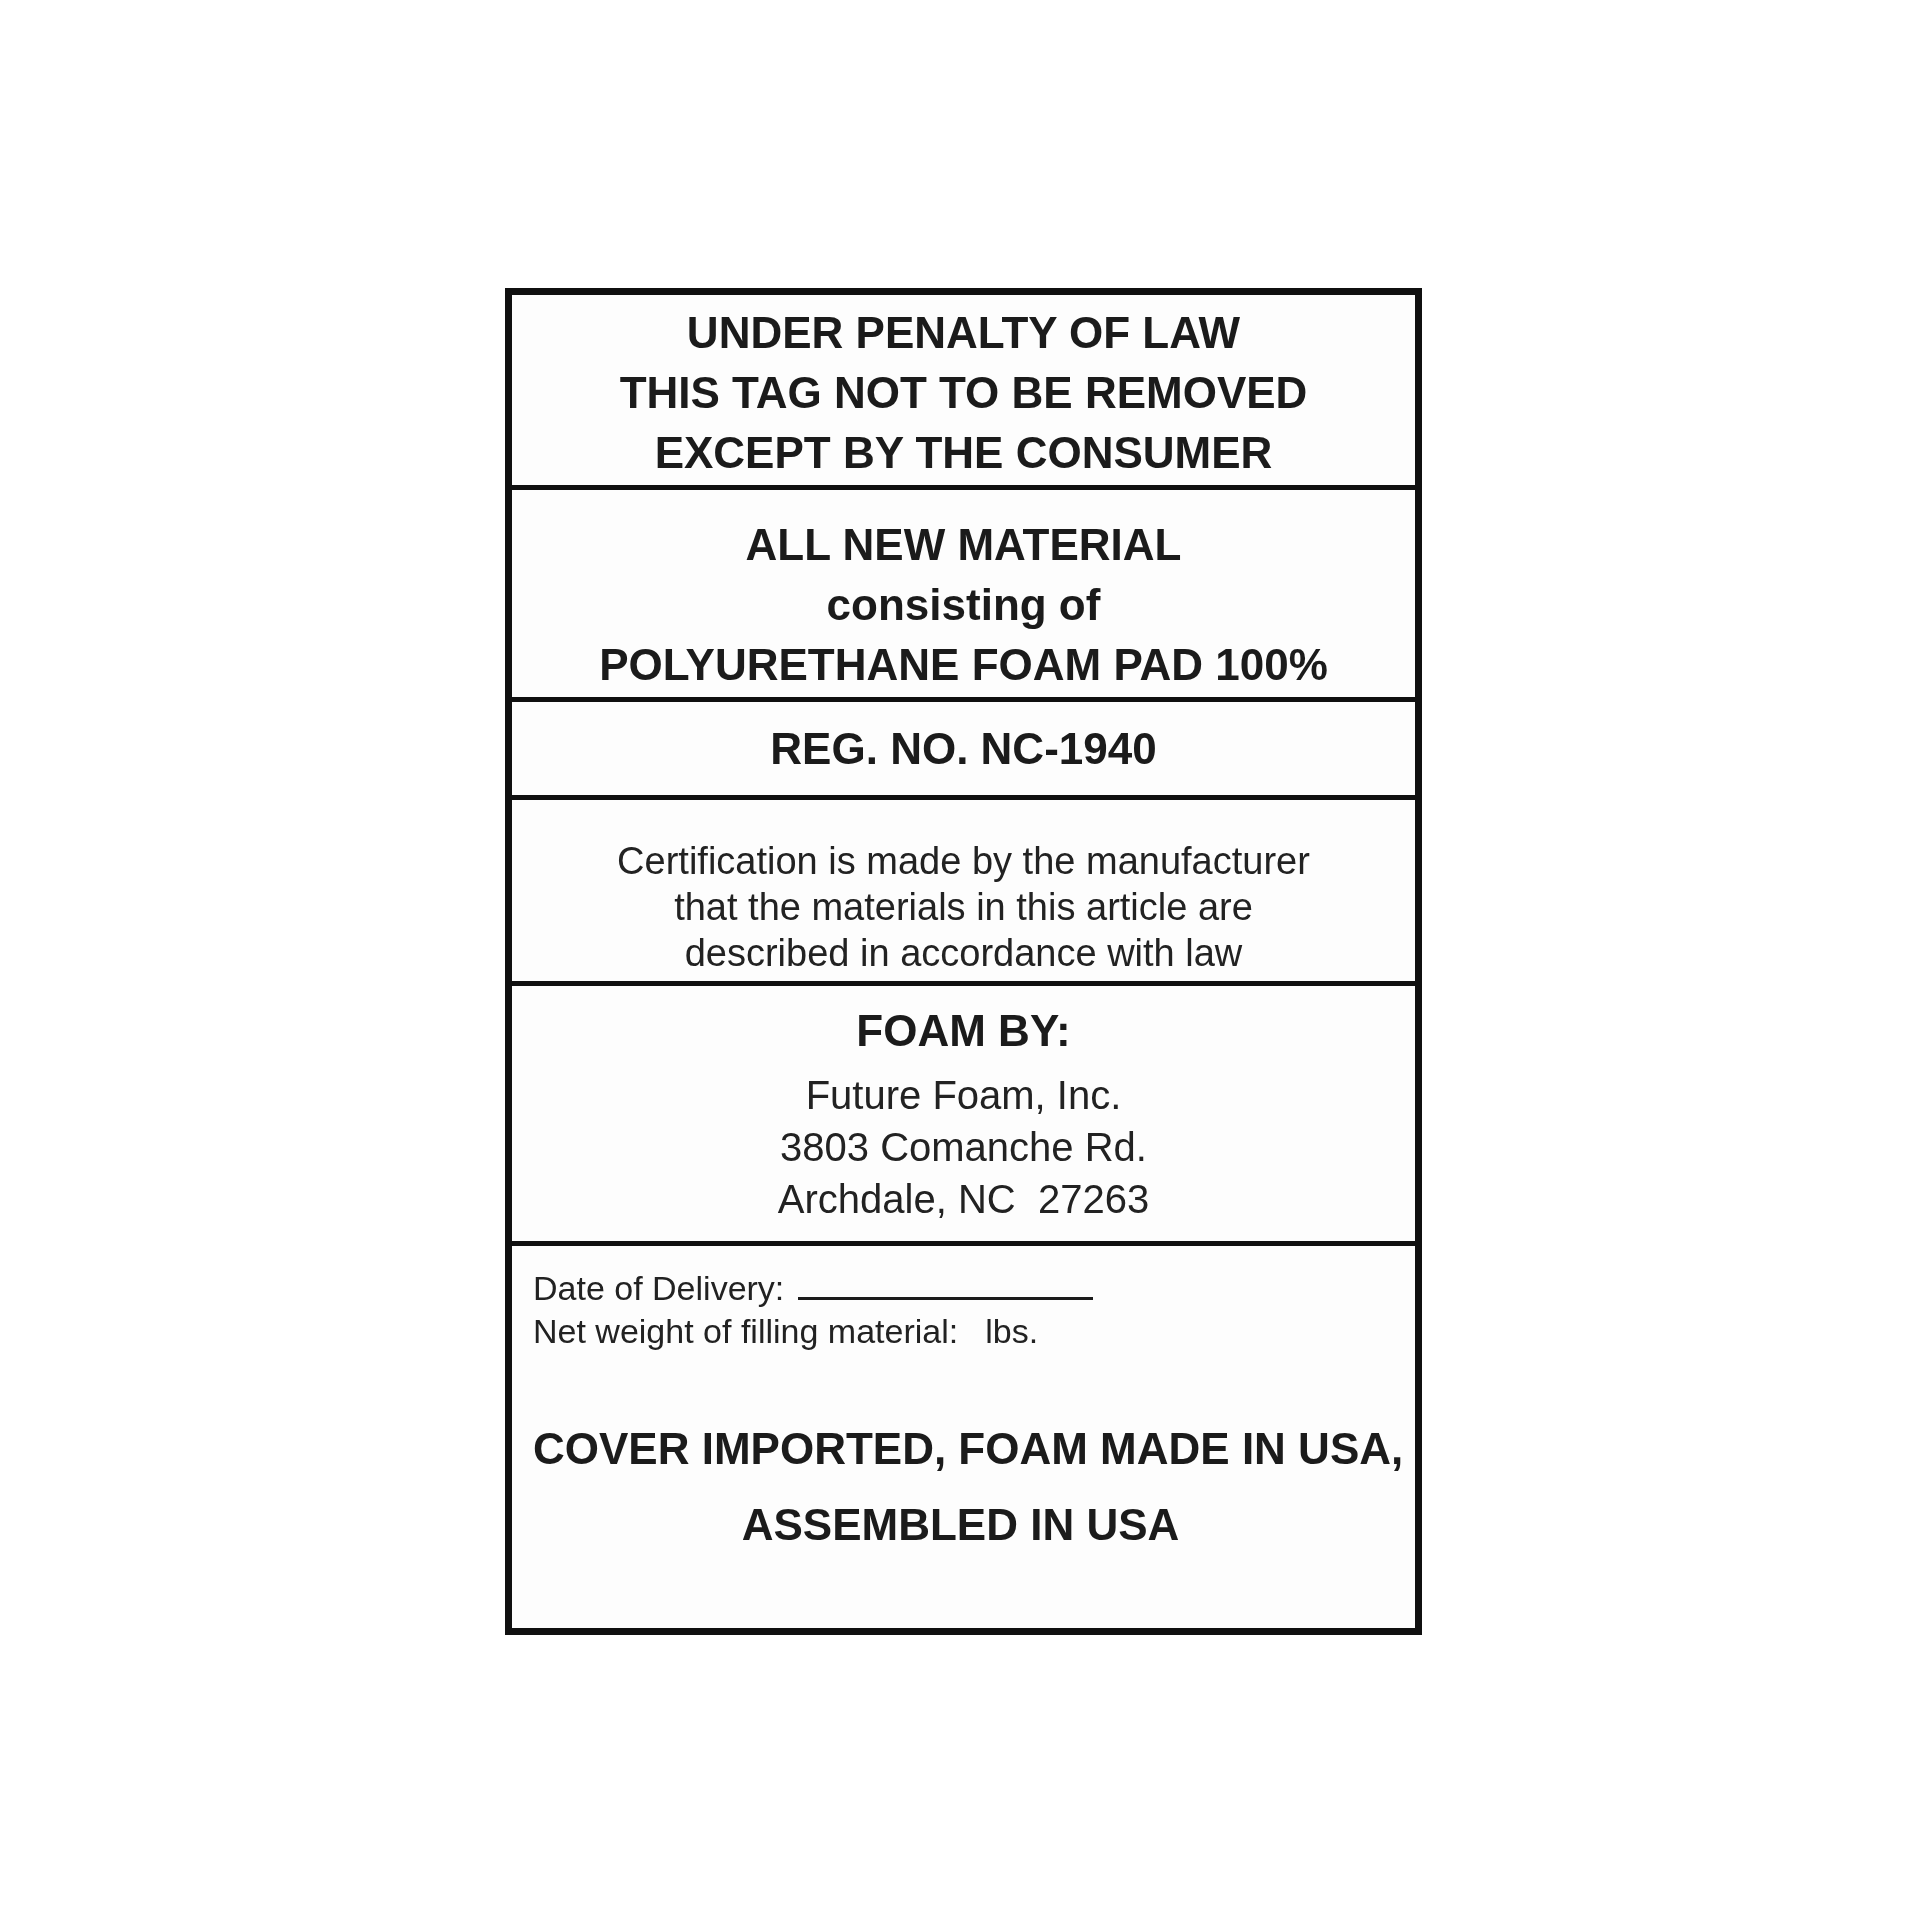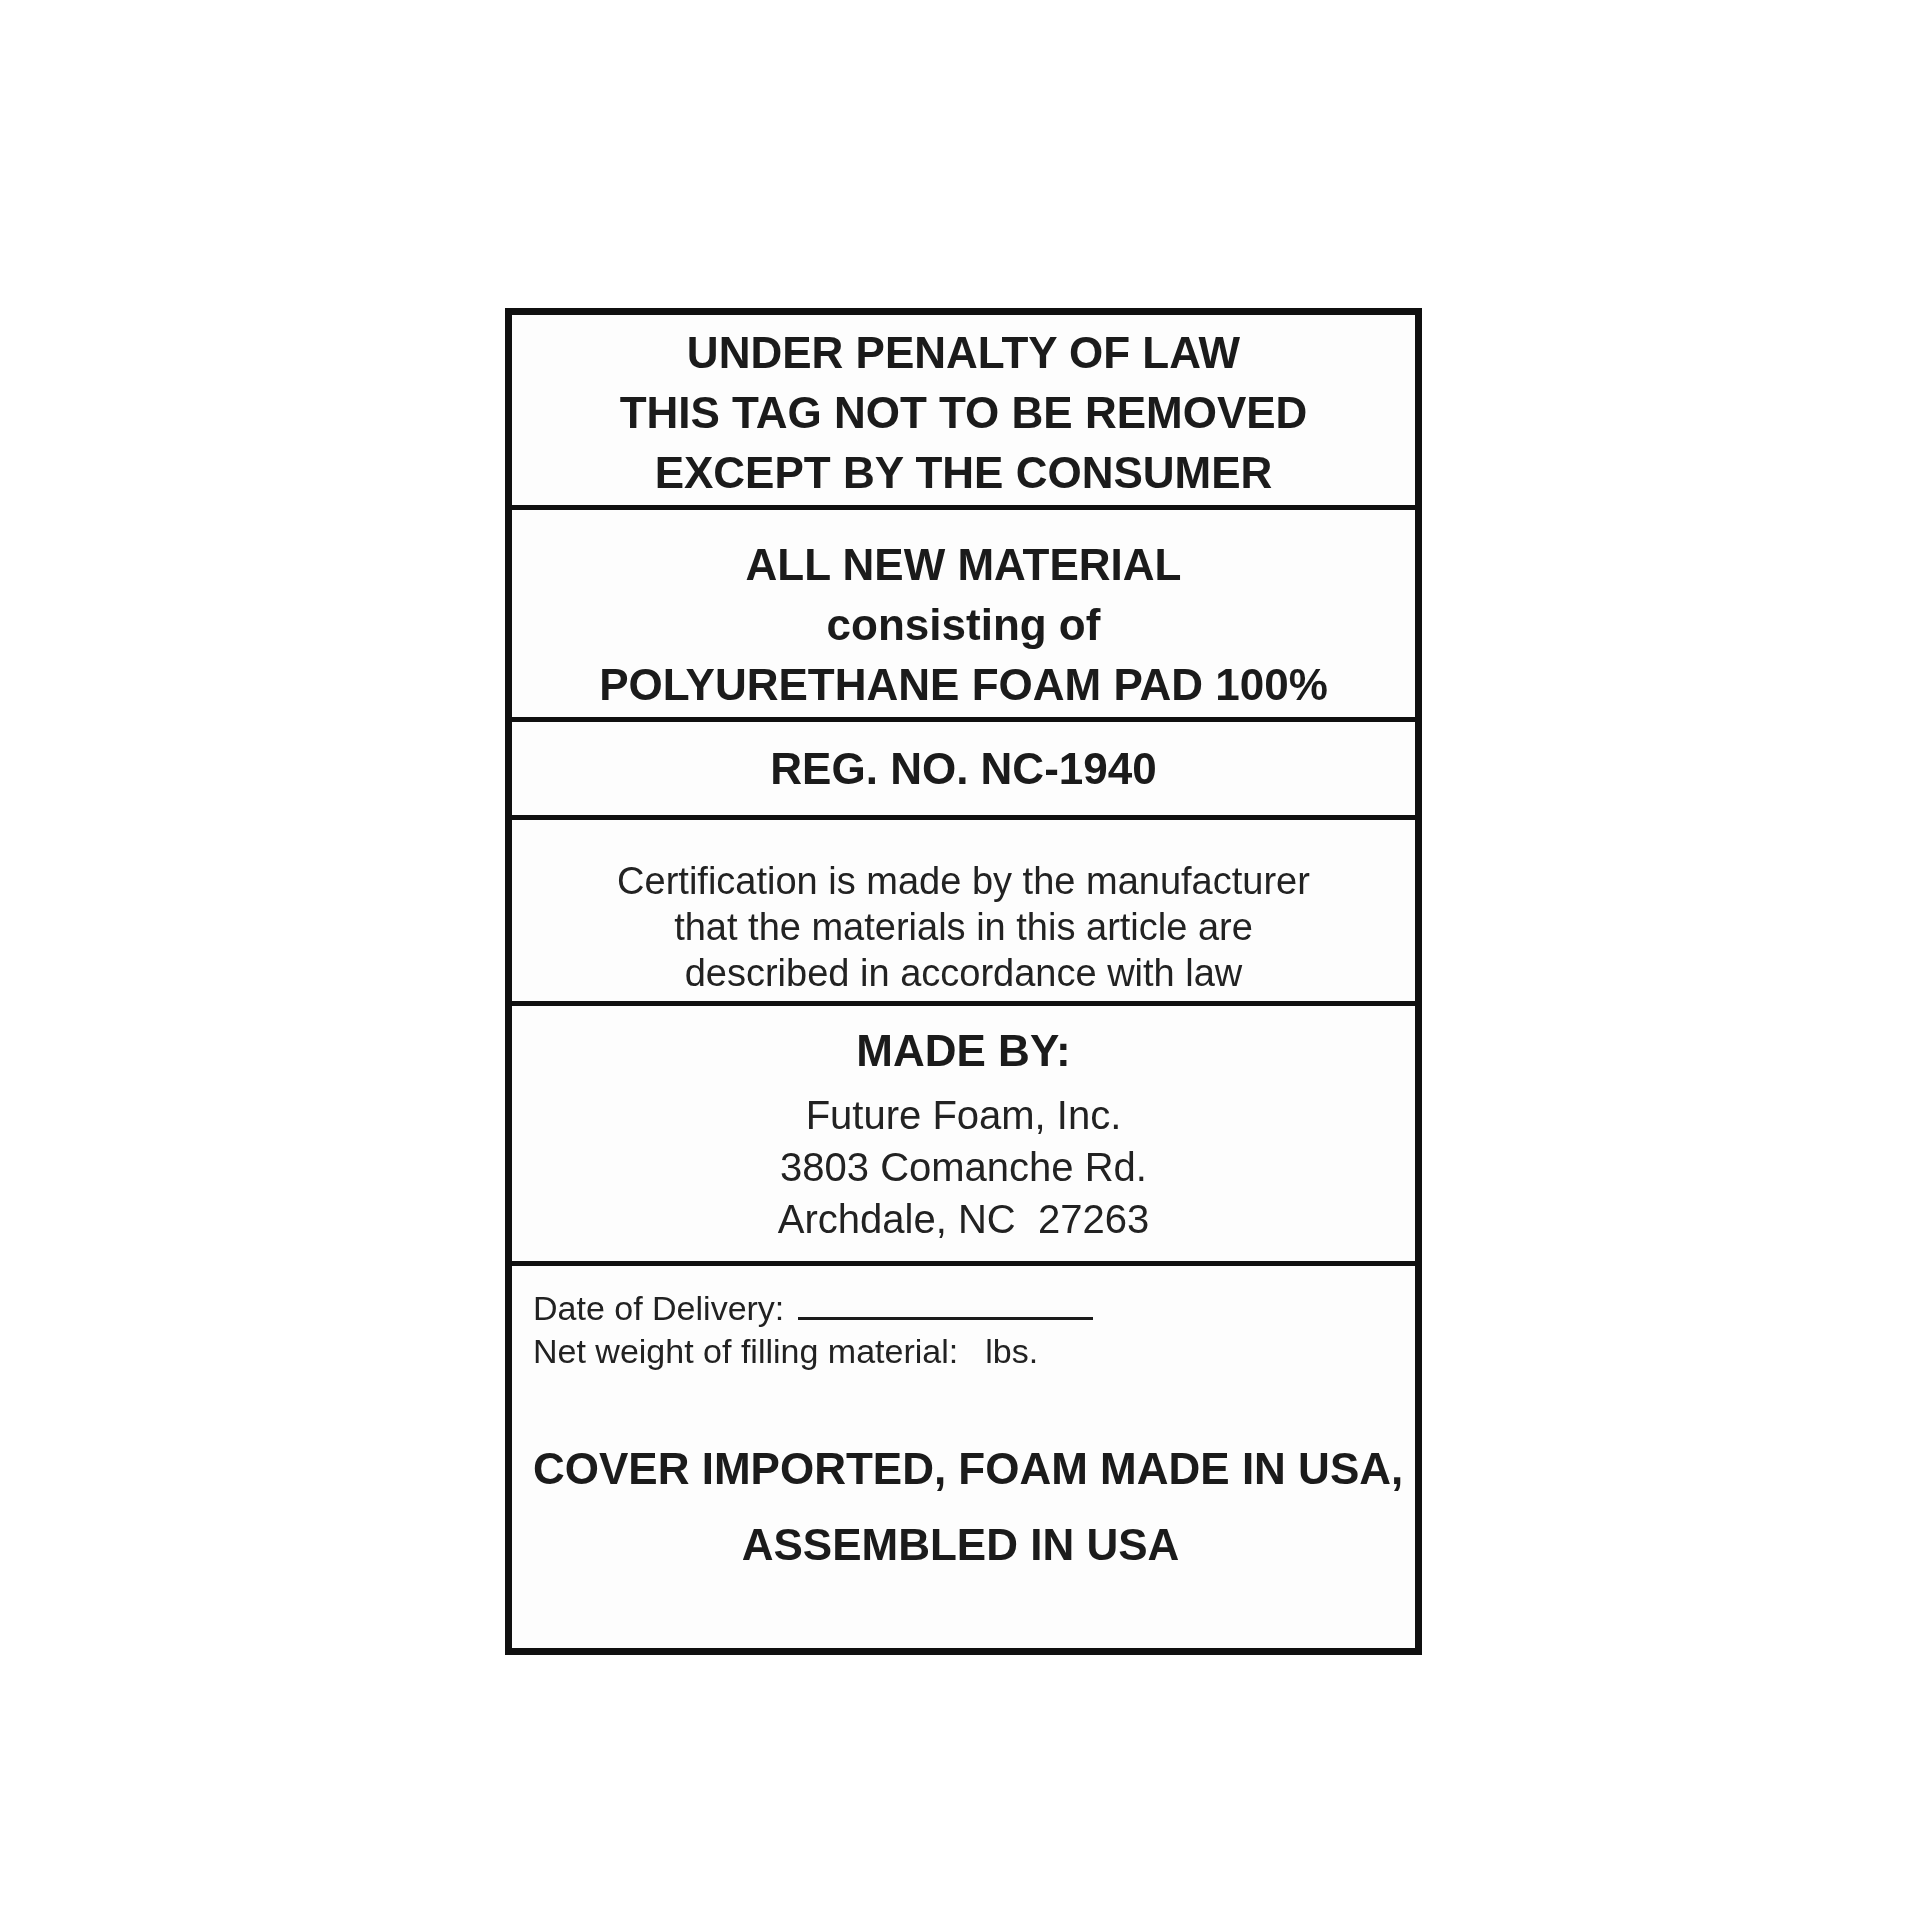--- a/index.html
+++ b/index.html
@@ -22,7 +22,7 @@
   .law-tag {
     position: absolute;
     left: 505px;
-    top: 308px;
+    top: 288px;
     width: 917px;
     height: 1347px;
     box-sizing: border-box;

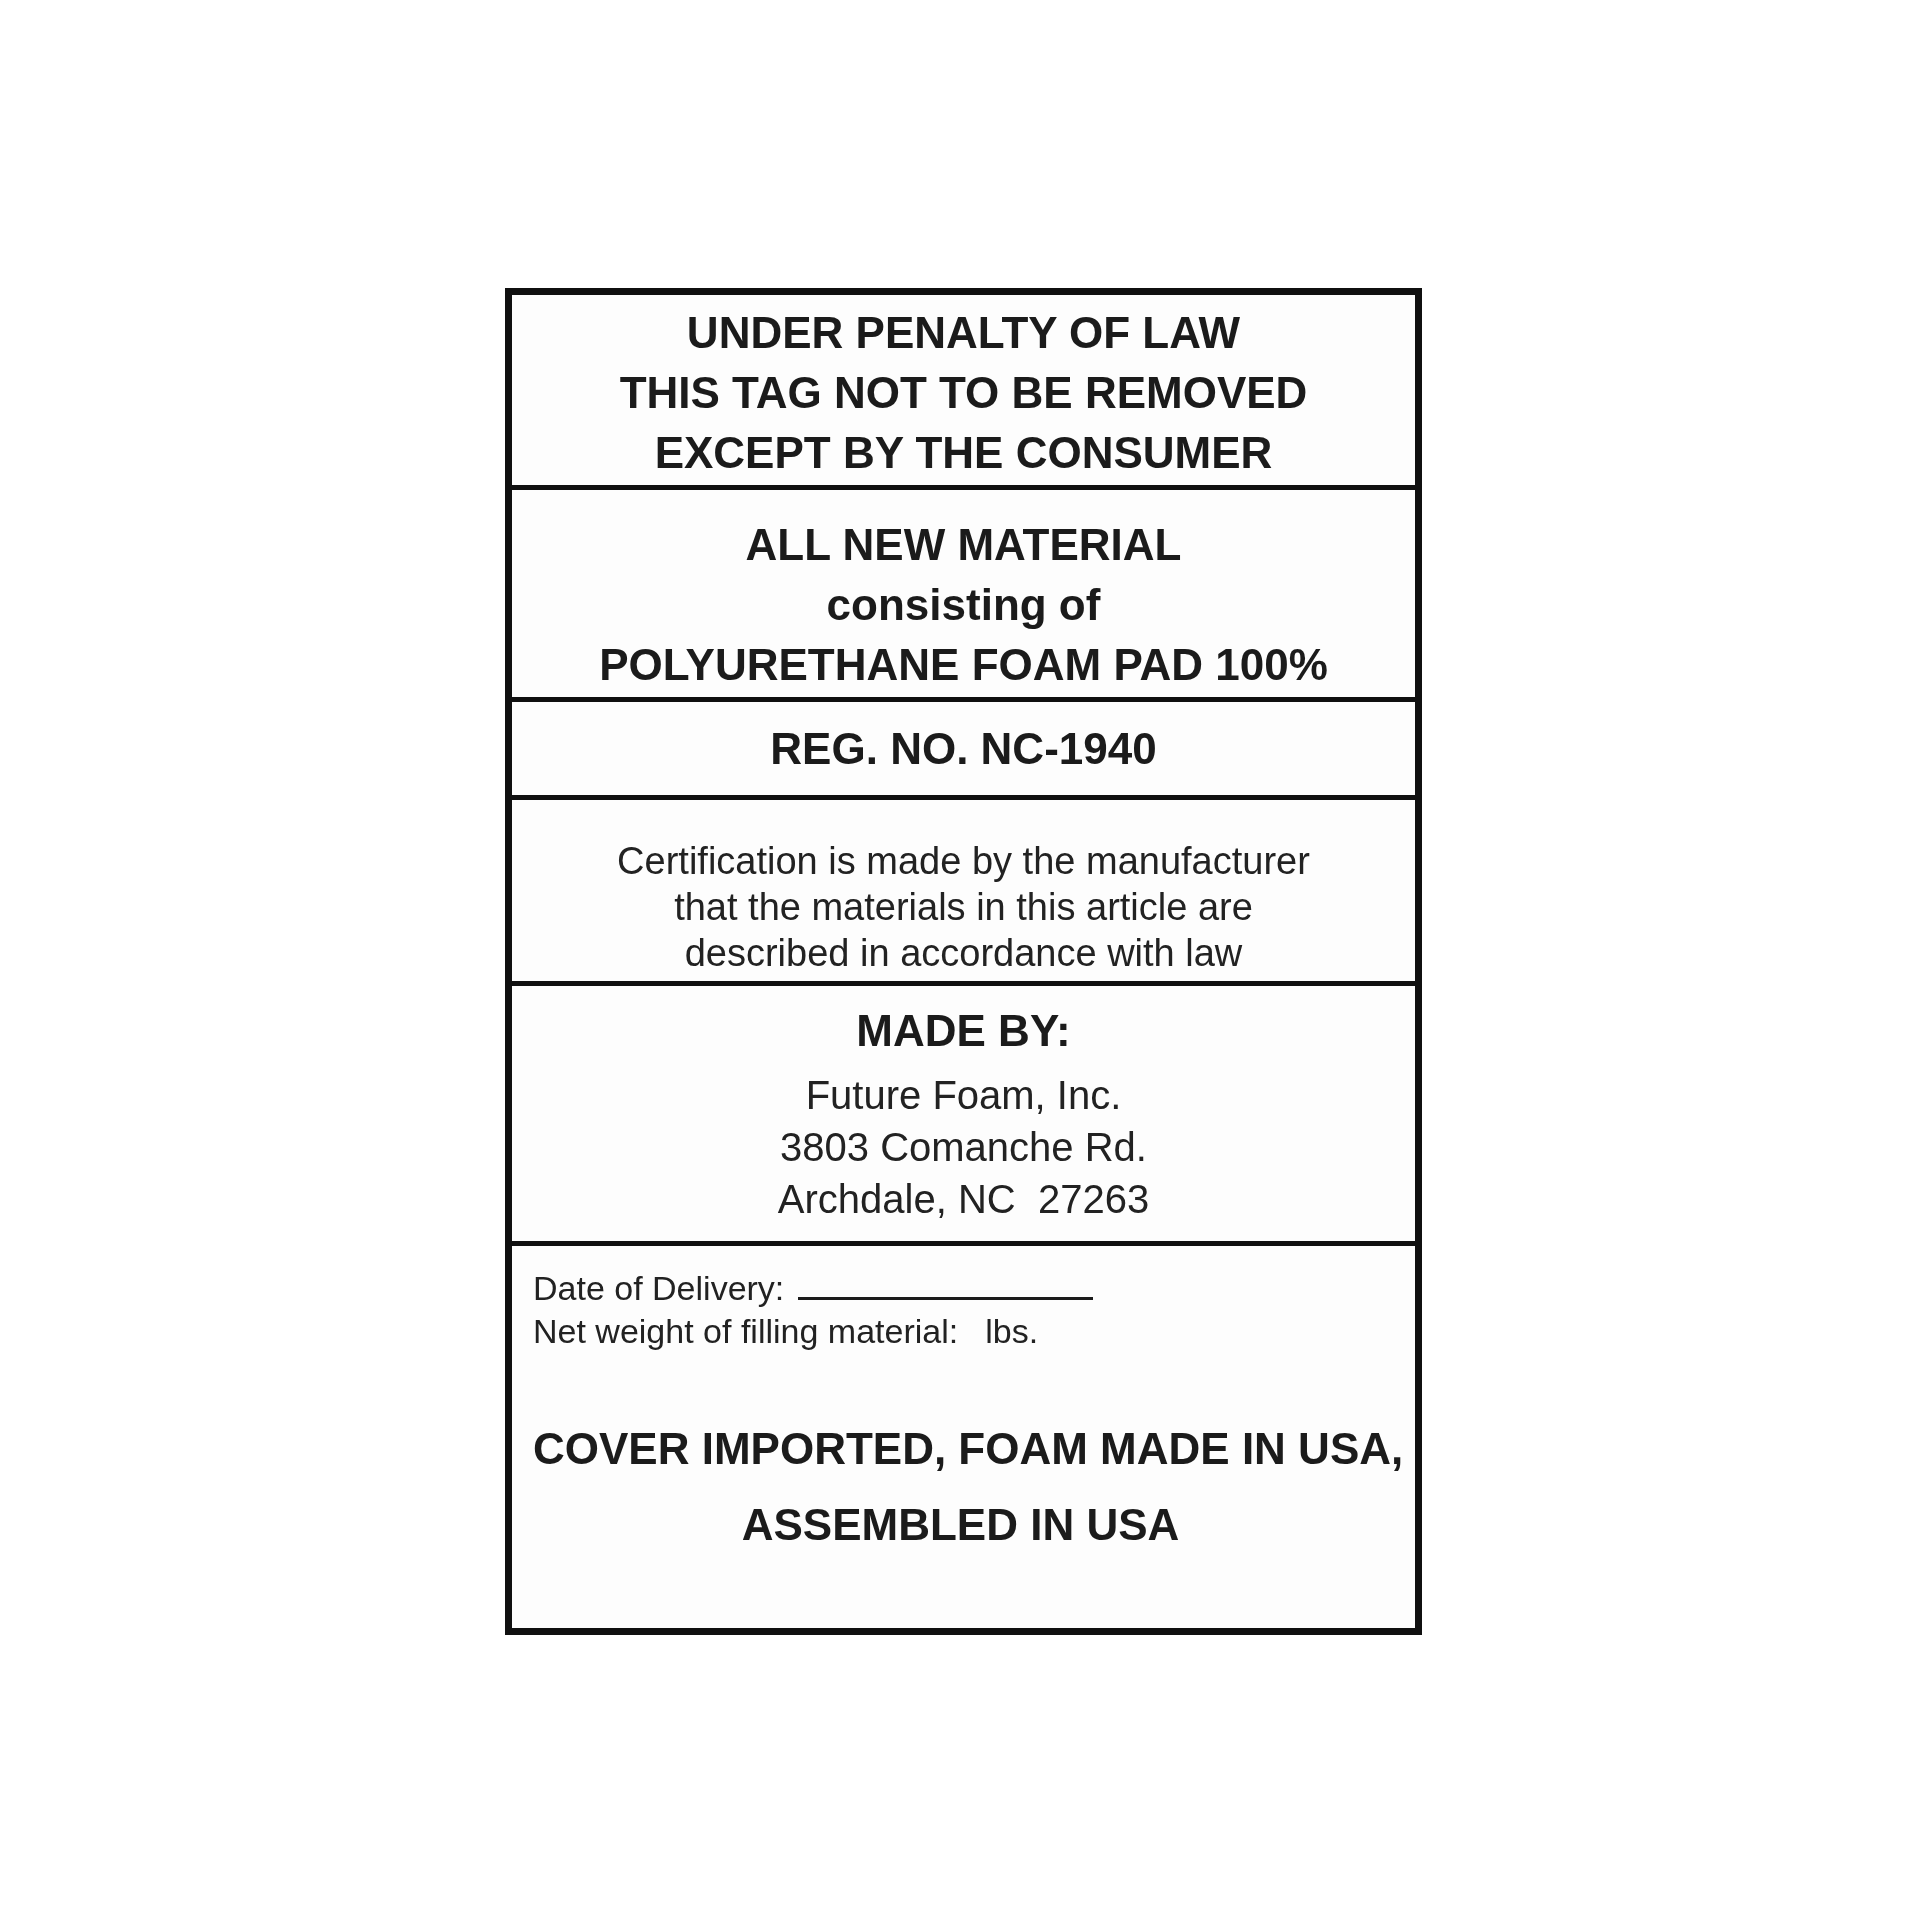--- a/index.html
+++ b/index.html
@@ -135,7 +135,7 @@
     </div>
 
     <div class="section sec-madeby">
-      <div class="madeby-heading">MADE BY:</div>
+      <div class="madeby-heading">FOAM BY:</div>
       <div class="addr-line">Future Foam, Inc.</div>
       <div class="addr-line">3803 Comanche Rd.</div>
       <div class="addr-line">Archdale, NC&nbsp;&nbsp;27263</div>

